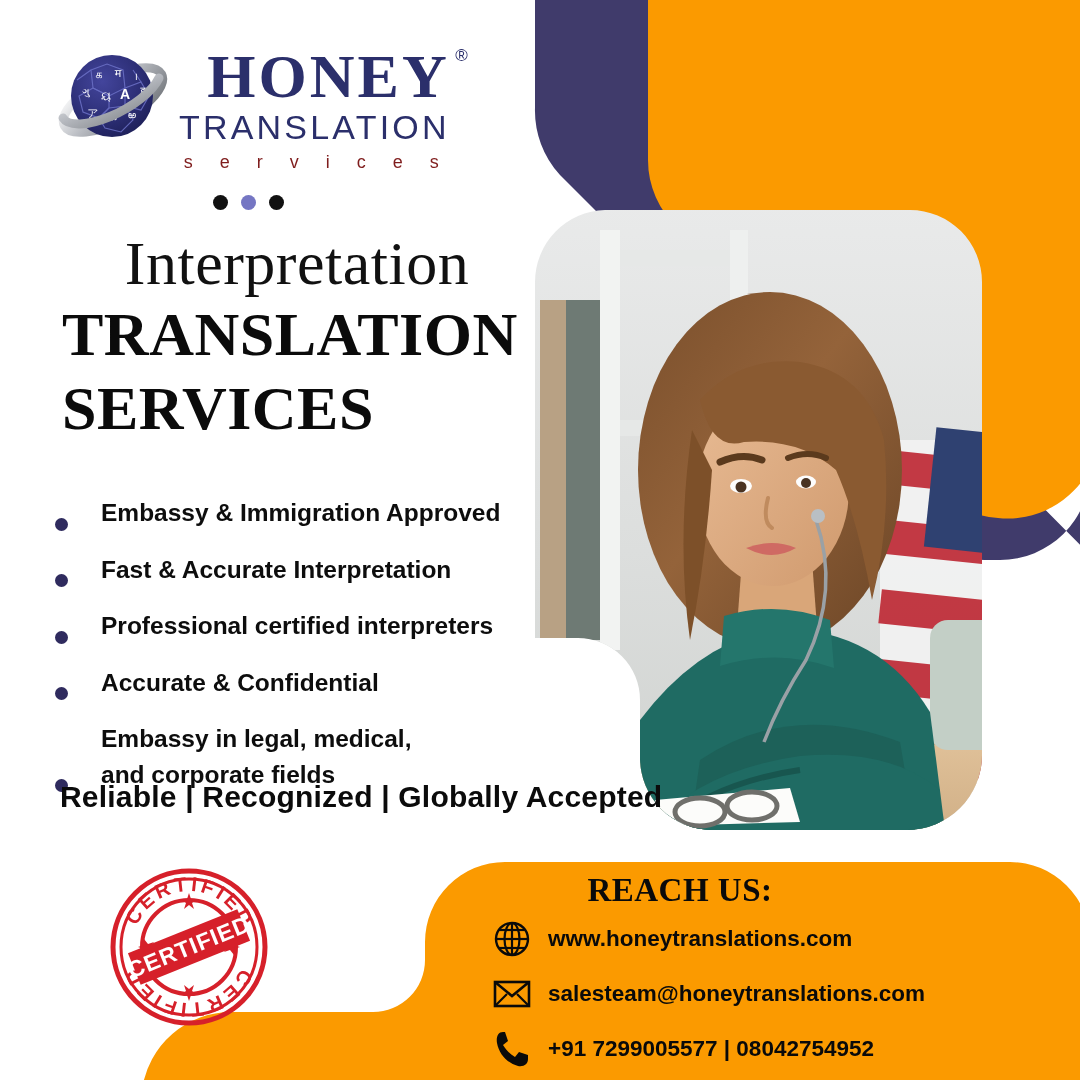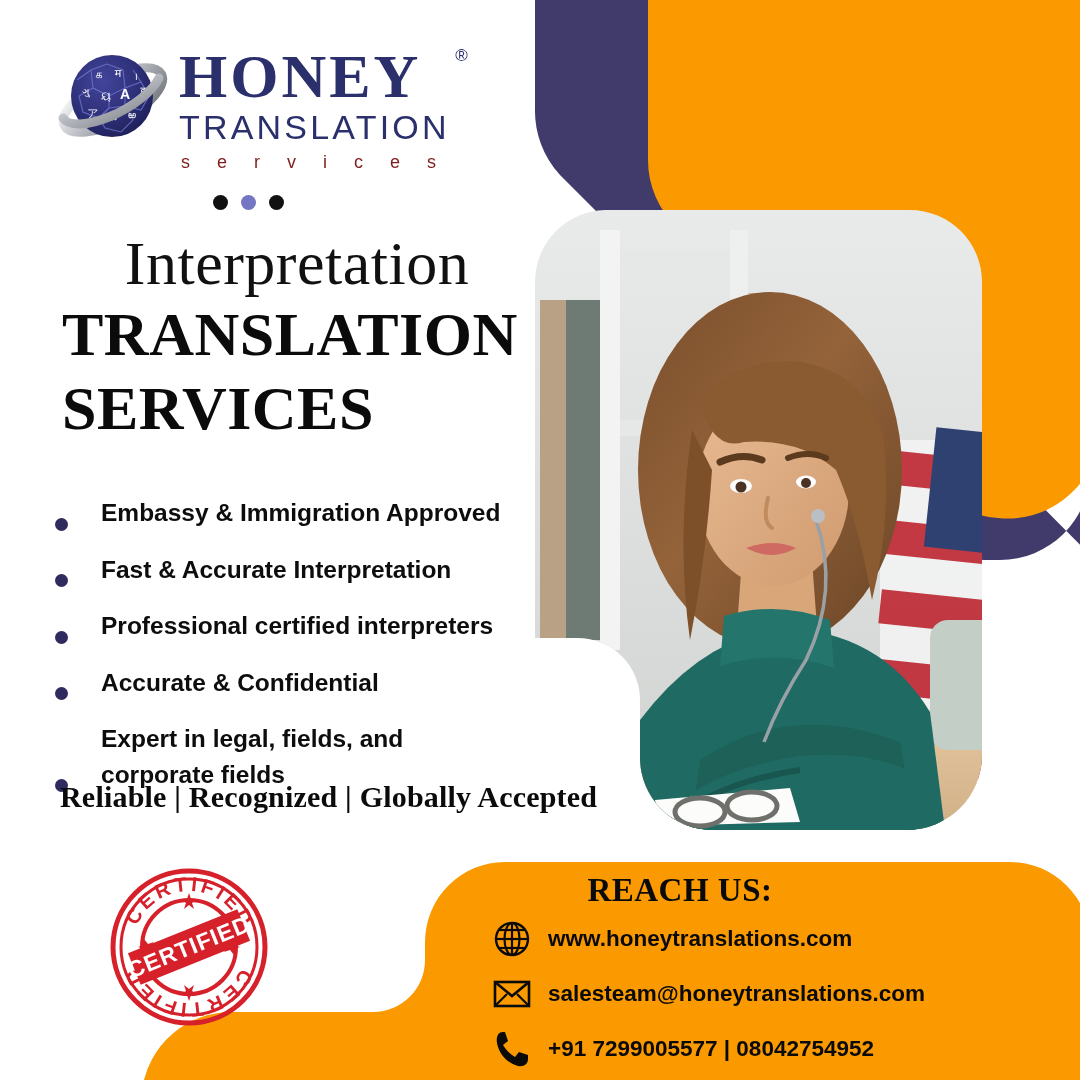--- a/index.html
+++ b/index.html
@@ -46,6 +46,7 @@
     margin-left: 6px;
     position: relative;
     padding-top: 4px;
+    text-align: right;
   }
   .logo-honey {
     font-family: "Liberation Serif", serif;

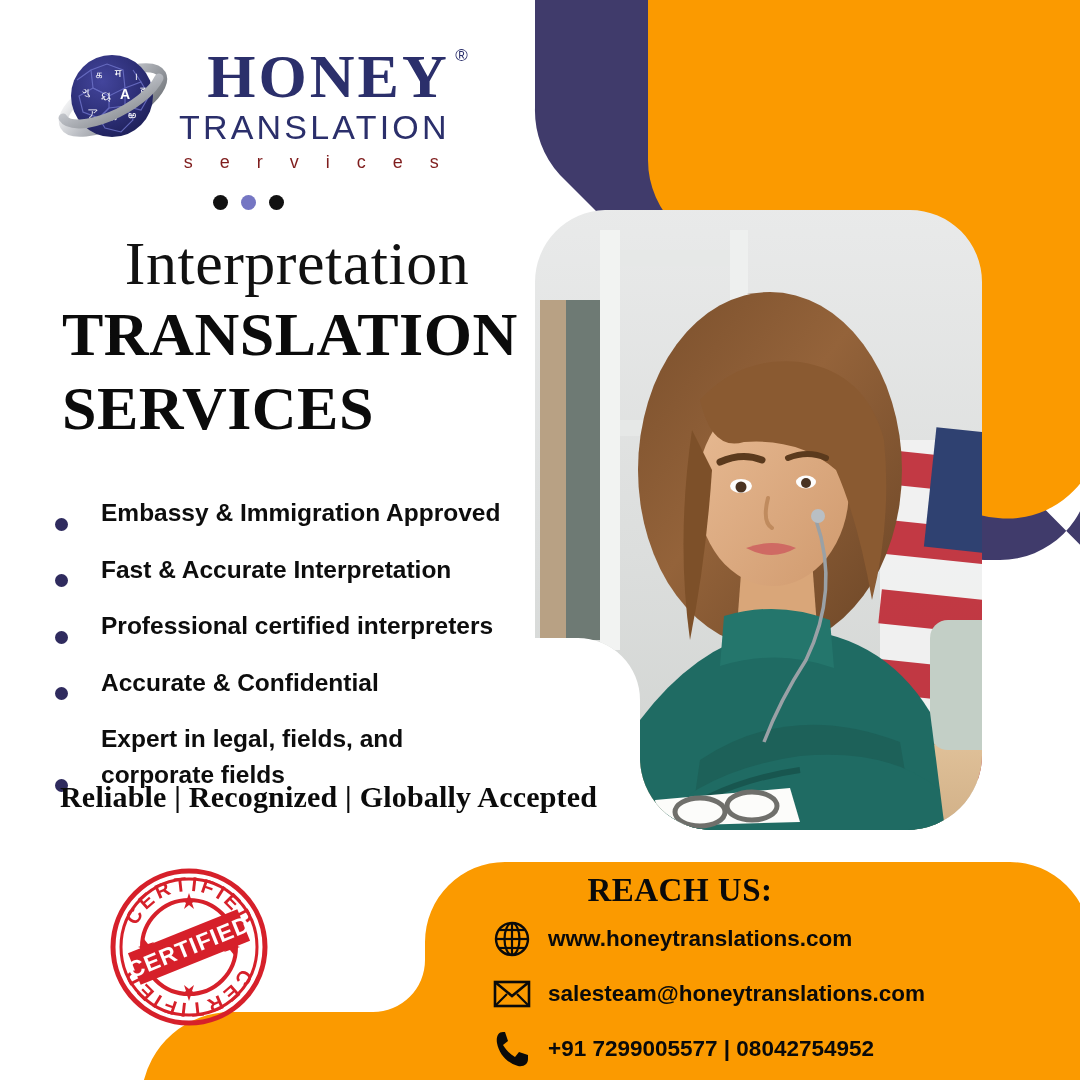--- a/index.html
+++ b/index.html
@@ -438,7 +438,7 @@
     </div>
     <div class="bullet-item">
       <span class="bullet-dot"></span>
-      <span class="bullet-text" style="max-width:330px">Expert in legal, fields, and corporate fields</span>
+      <span class="bullet-text" style="max-width:330px">Embassy in legal, medical, and corporate fields</span>
     </div>
   </div>
 

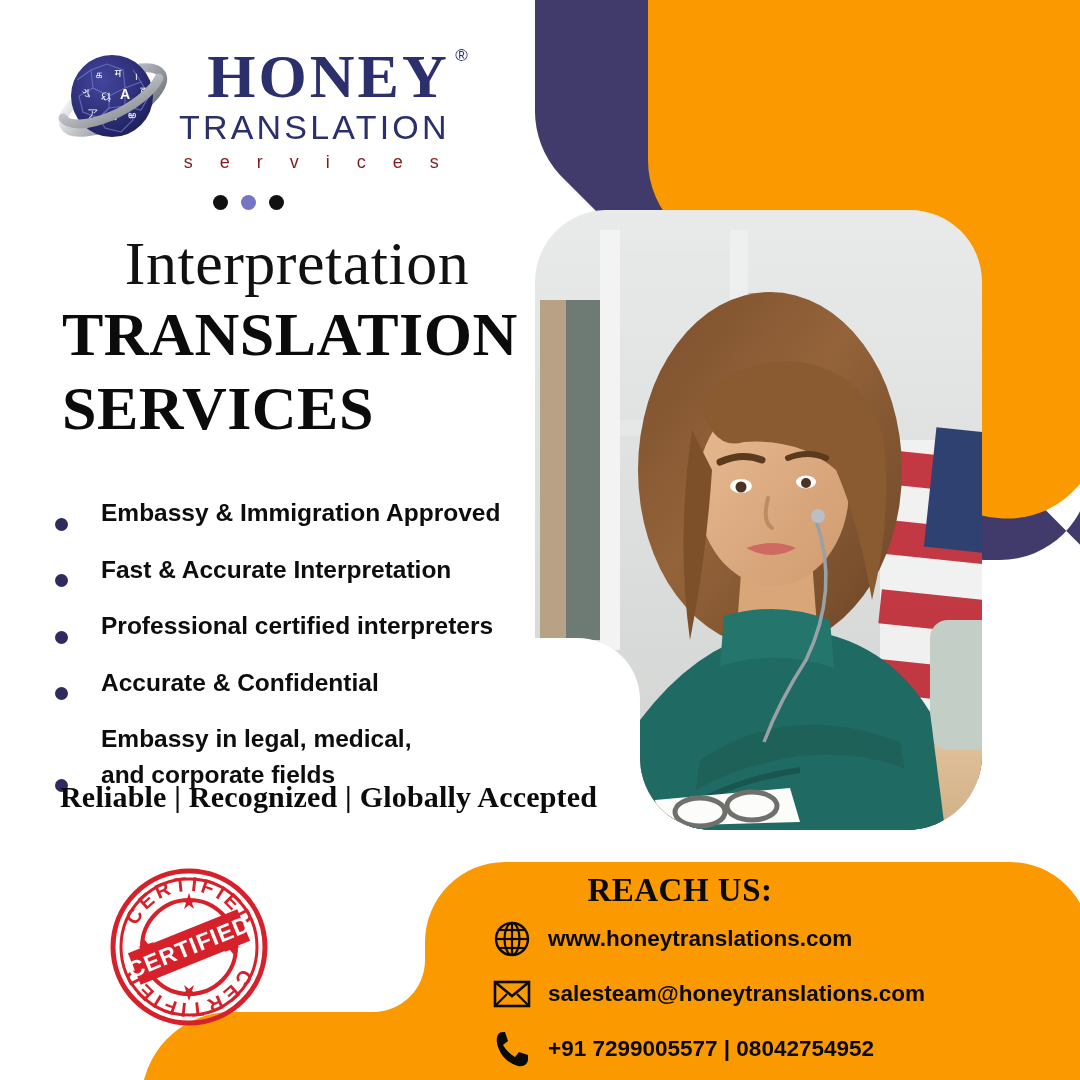--- a/index.html
+++ b/index.html
@@ -154,7 +154,7 @@
     position: absolute;
     left: 60px;
     top: 780px;
-    font-family: Liberation Serif, serif;
+    font-family: Liberation Sans, sans-serif;
     font-weight: 700;
     font-size: 30px;
     color: #0b0b0b;

